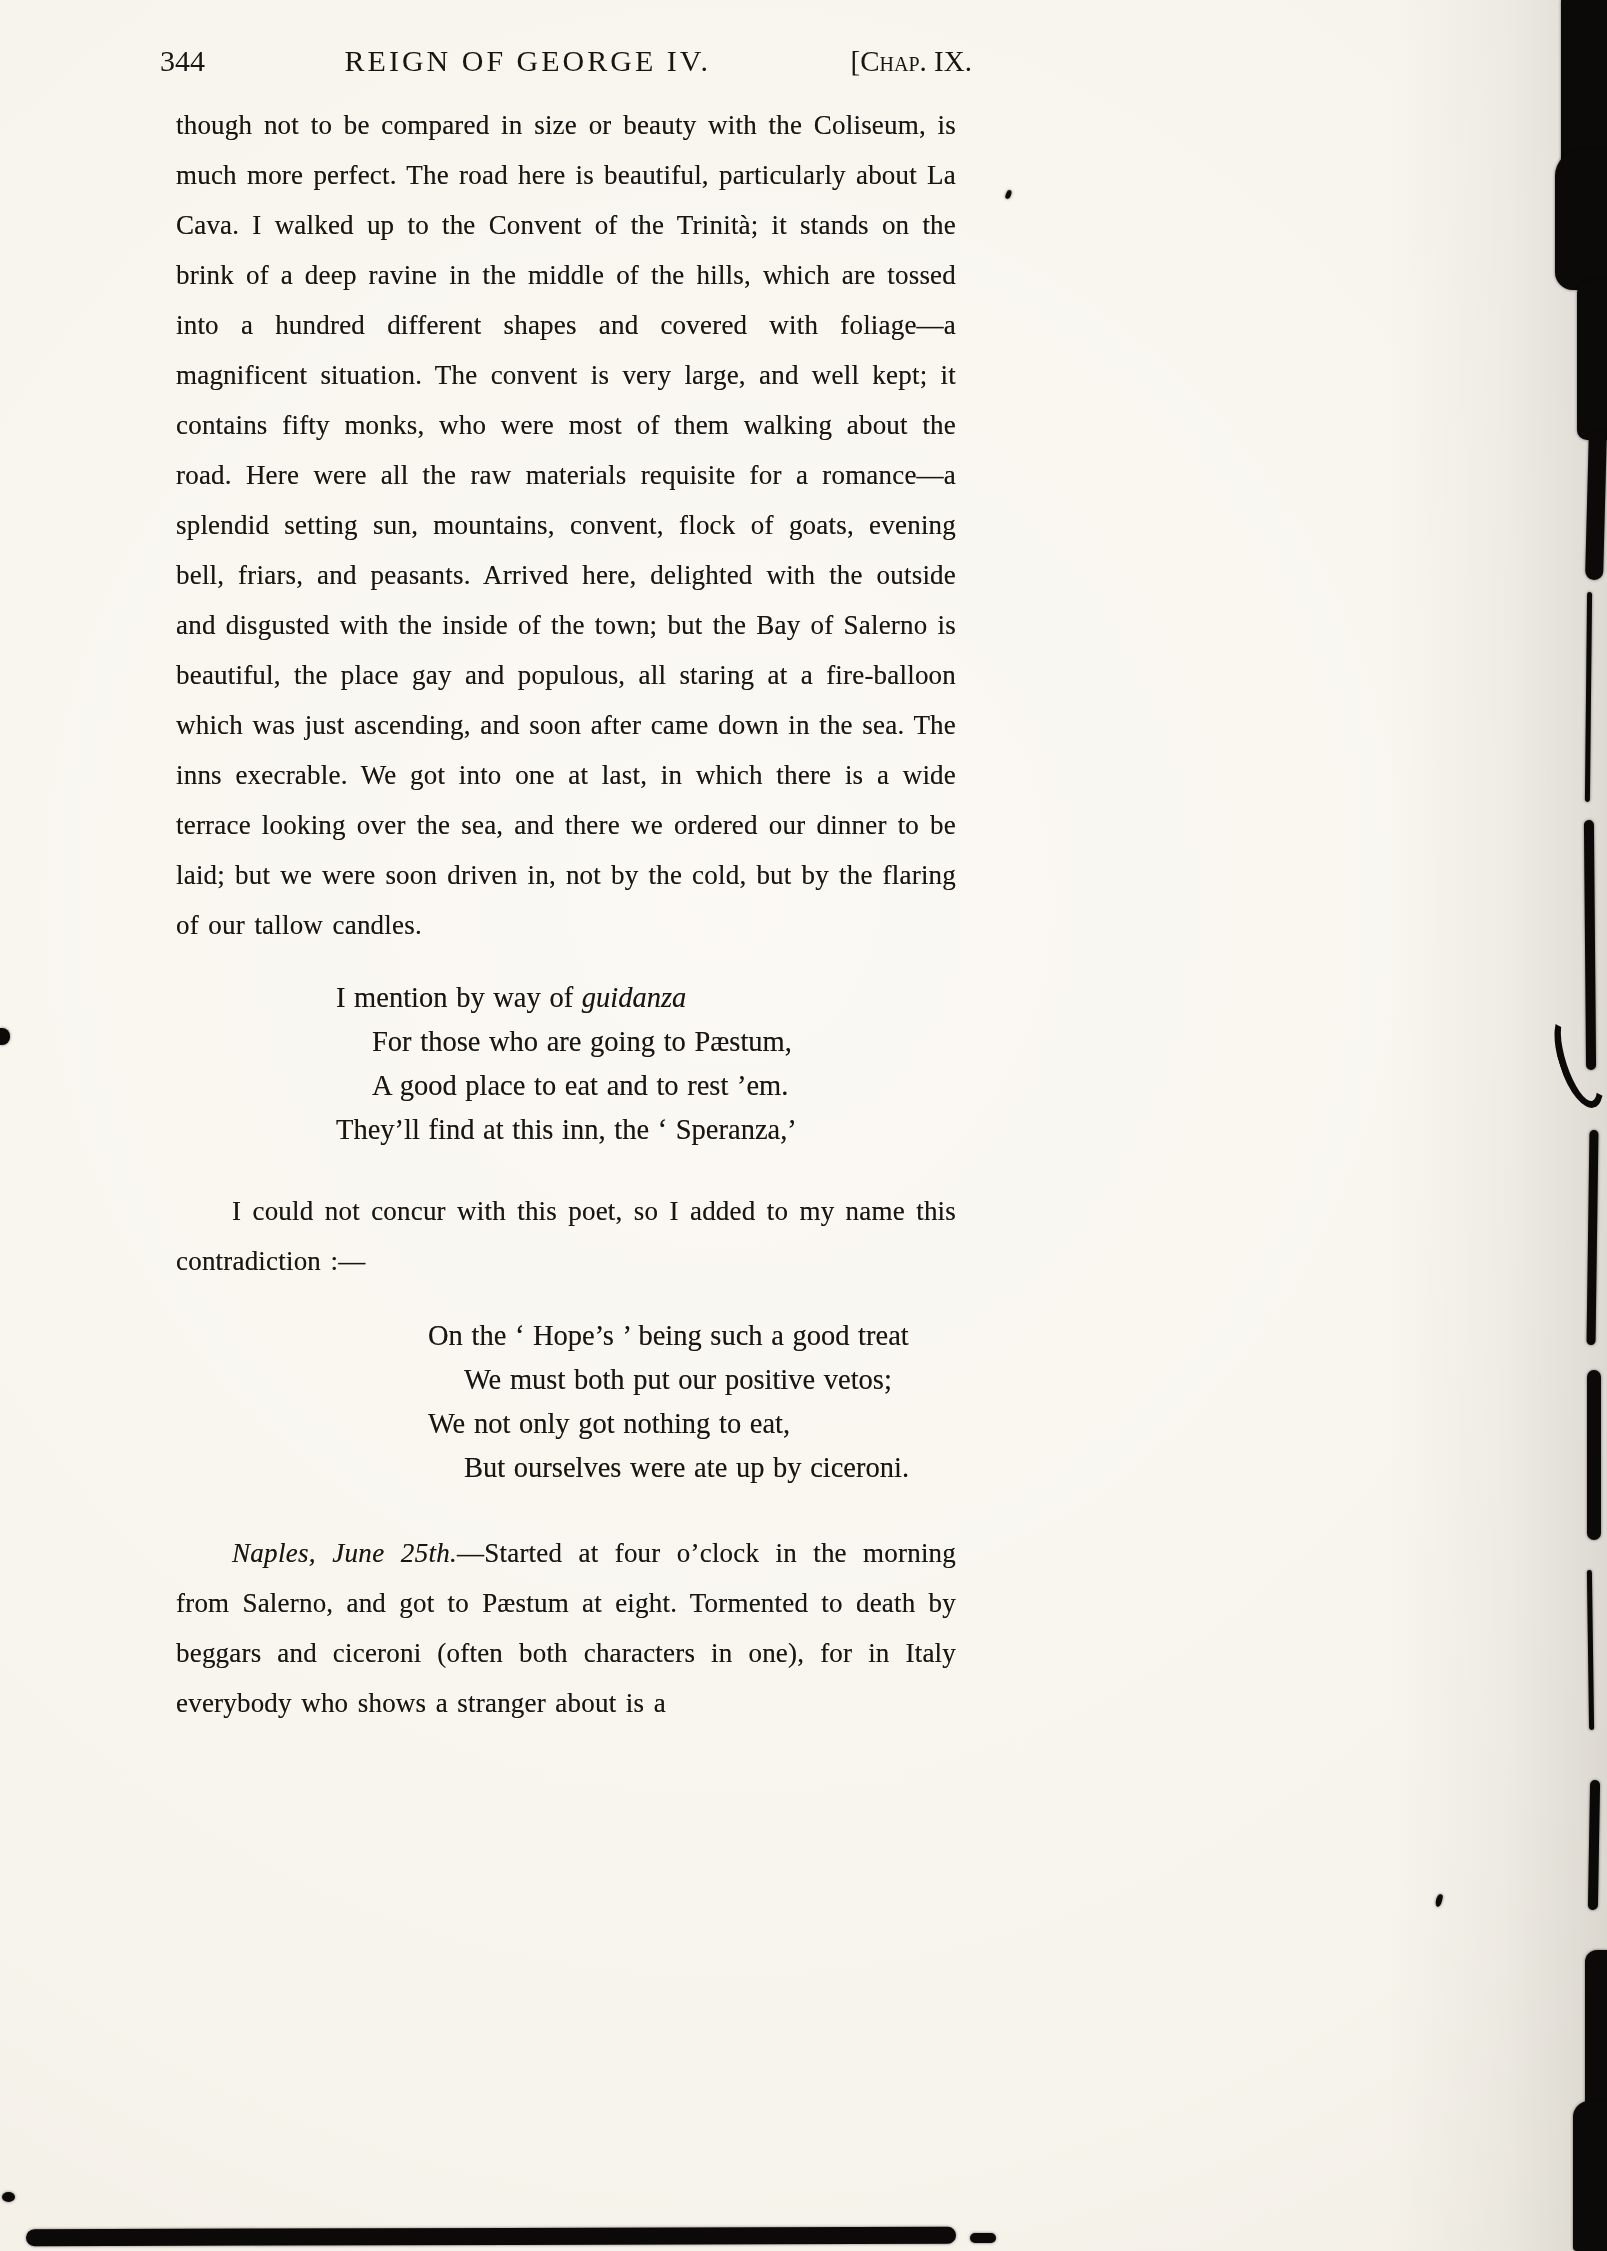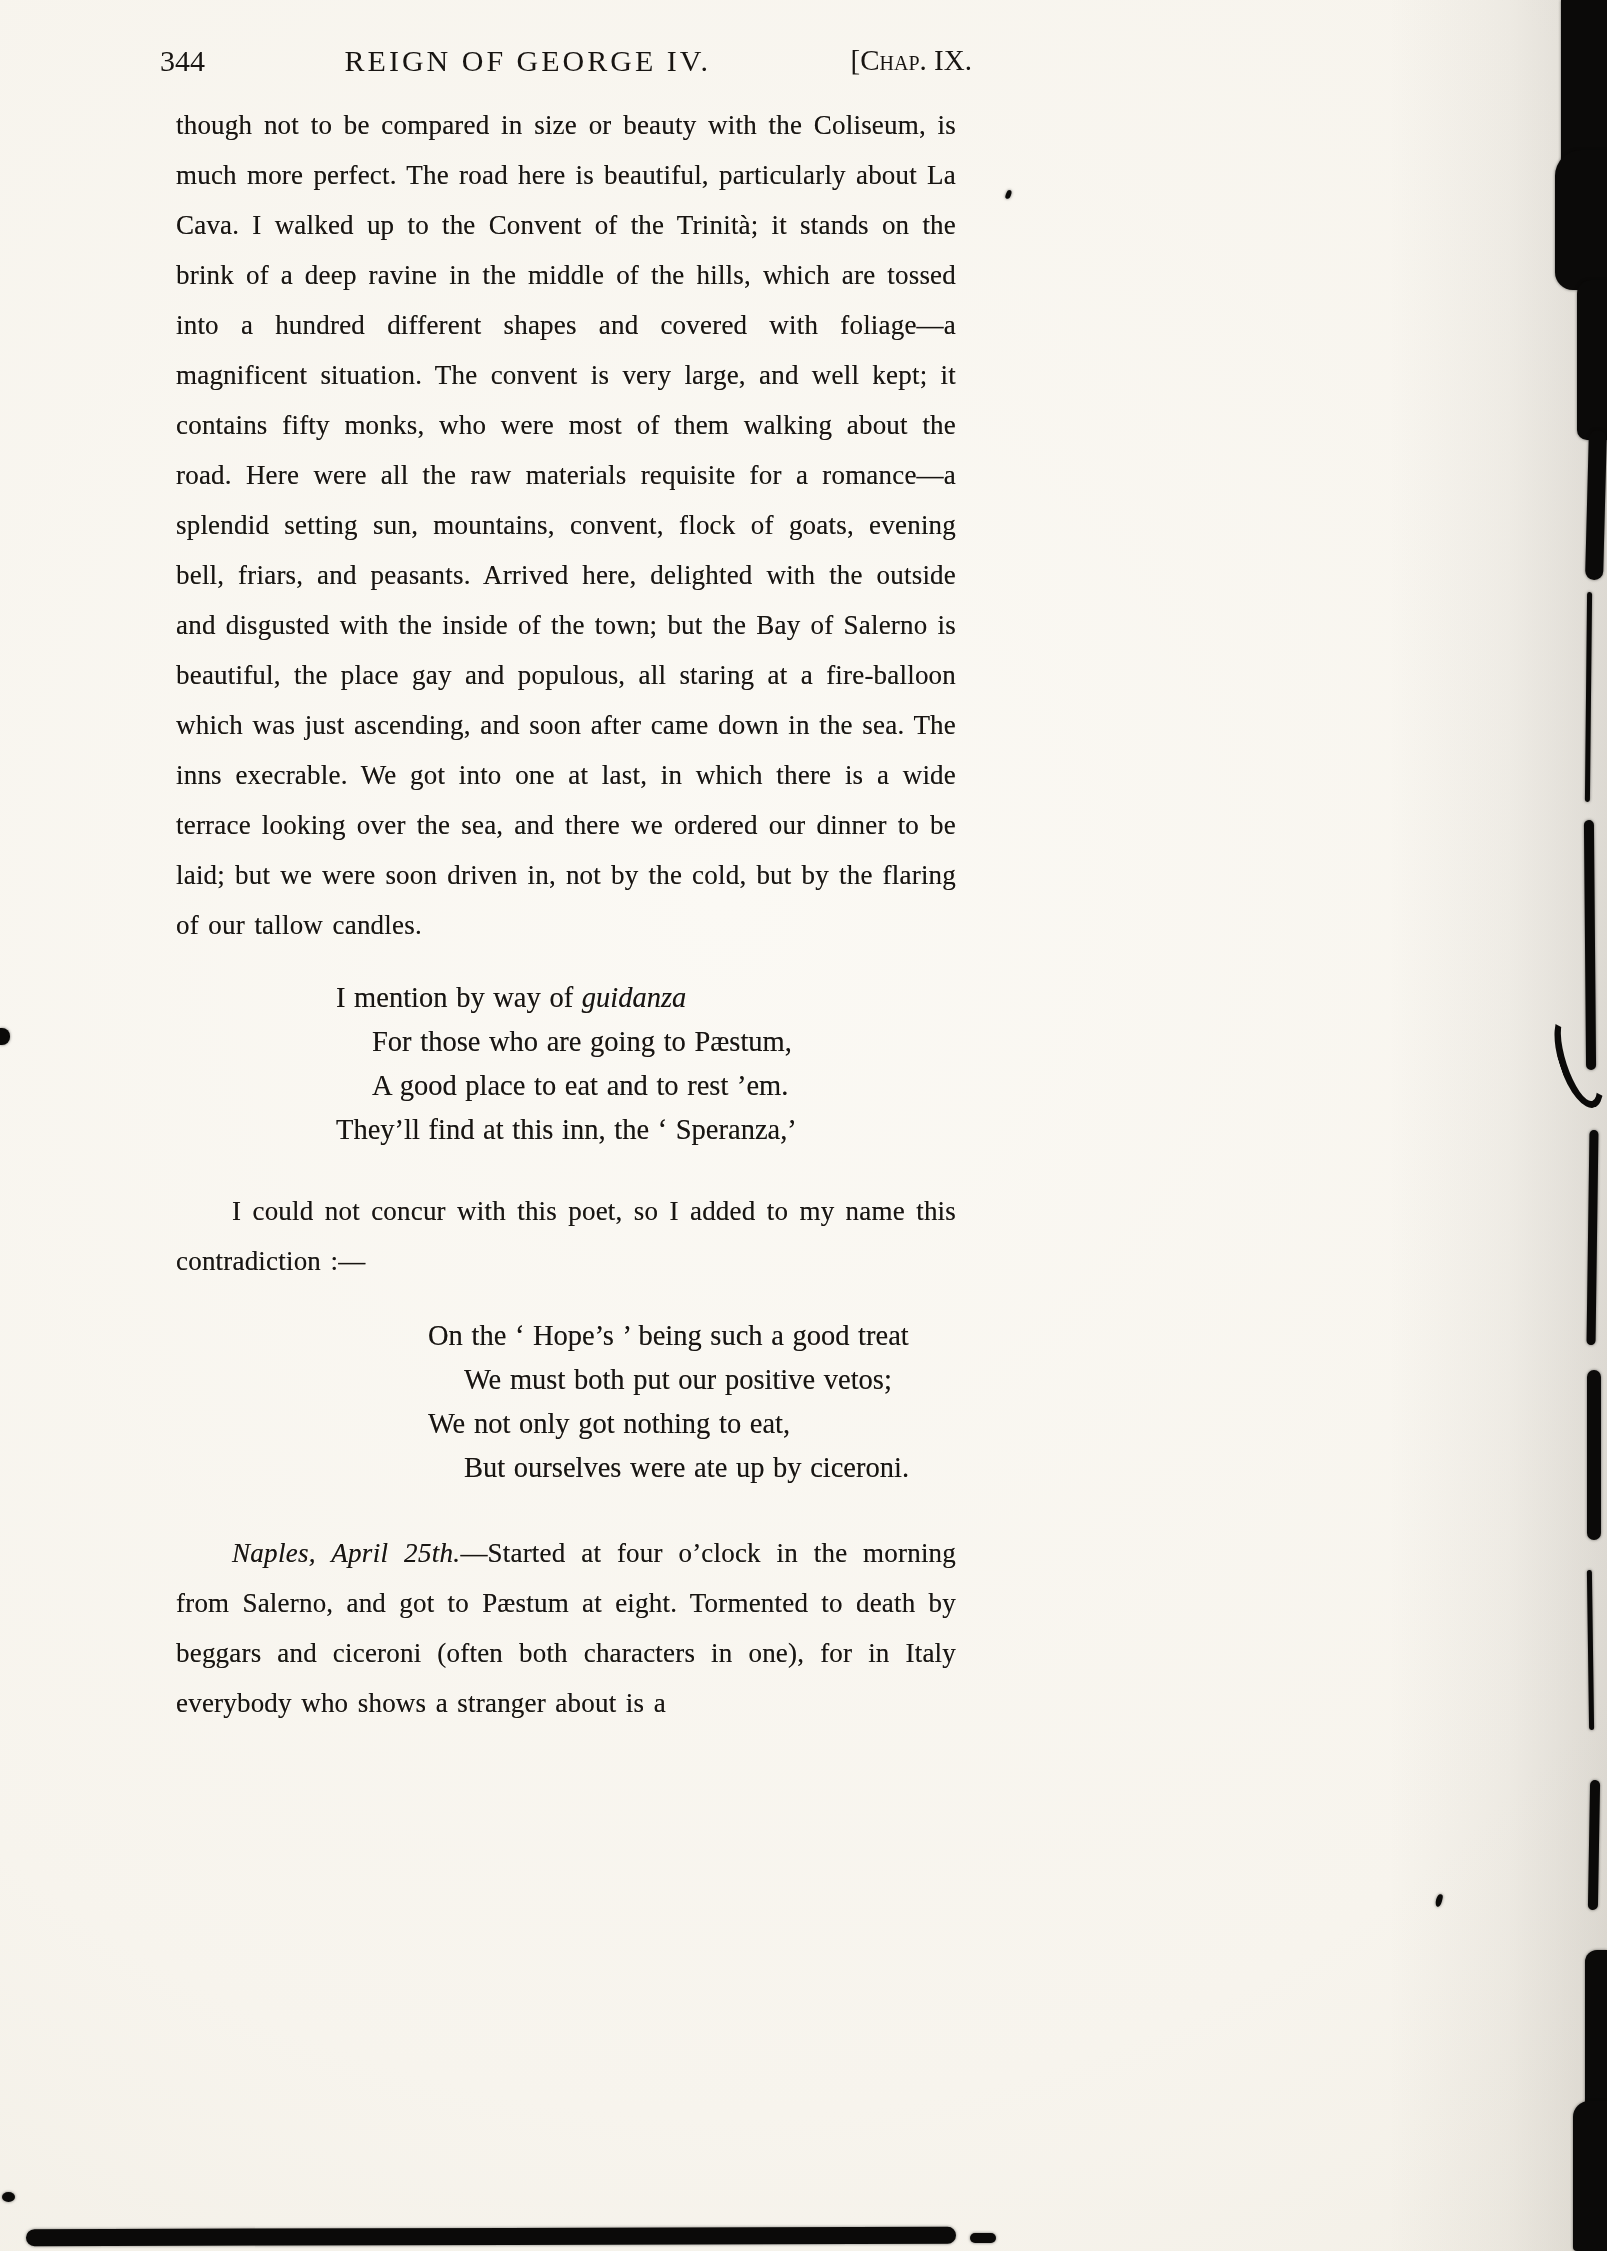--- a/index.html
+++ b/index.html
@@ -36,7 +36,7 @@
   .running-head {
     display: flex;
     justify-content: space-between;
-    align-items: flex-start;
+    align-items: flex-end;
     font-size: 30px;
     margin-bottom: 22px;
   }

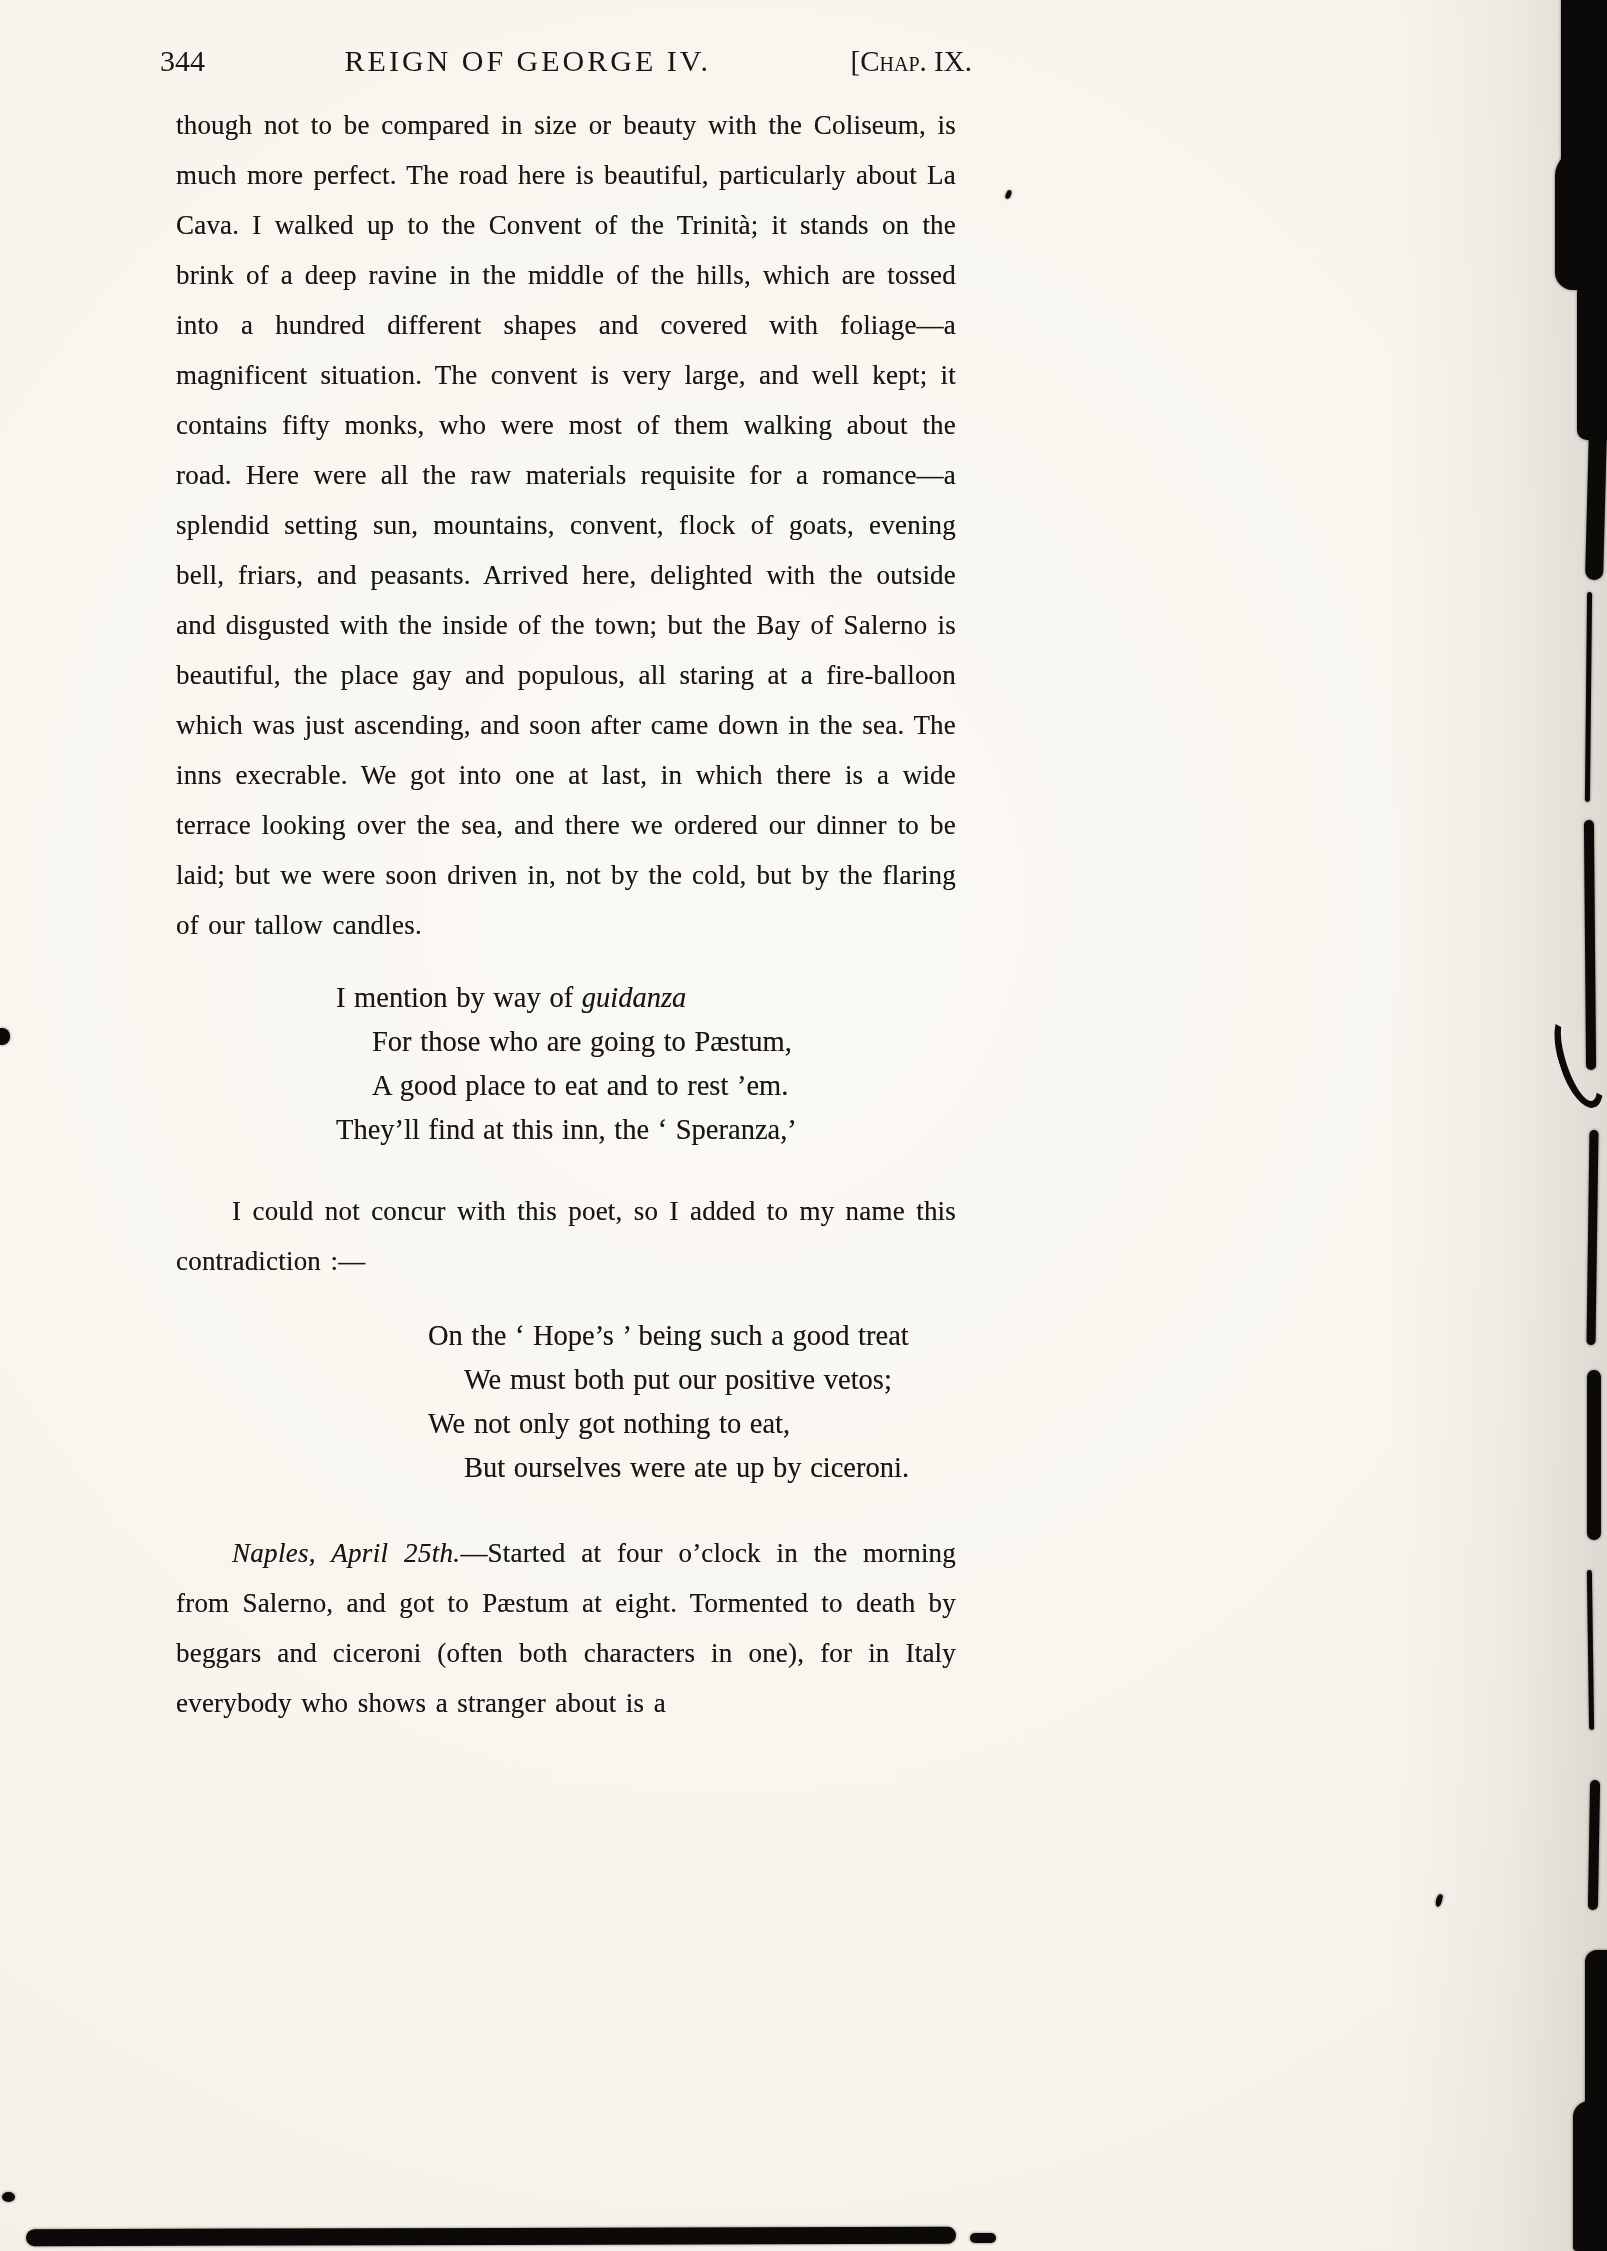--- a/index.html
+++ b/index.html
@@ -131,7 +131,7 @@
       <div class="vline vindent">But ourselves were ate up by ciceroni.</div>
     </div>
 
-    <p class="body-para dateline-para"><i>Naples, April 25th.</i><span>—Started at four o’clock in the morning from Salerno, and got to Pæstum at eight.  Tormented to death by beggars and ciceroni (often both characters in one), for in Italy everybody who shows a stranger about is a</span></p>
+    <p class="body-para dateline-para"><i>Naples, June 25th.</i><span>—Started at four o’clock in the morning from Salerno, and got to Pæstum at eight.  Tormented to death by beggars and ciceroni (often both characters in one), for in Italy everybody who shows a stranger about is a</span></p>
 
   </div>
 

